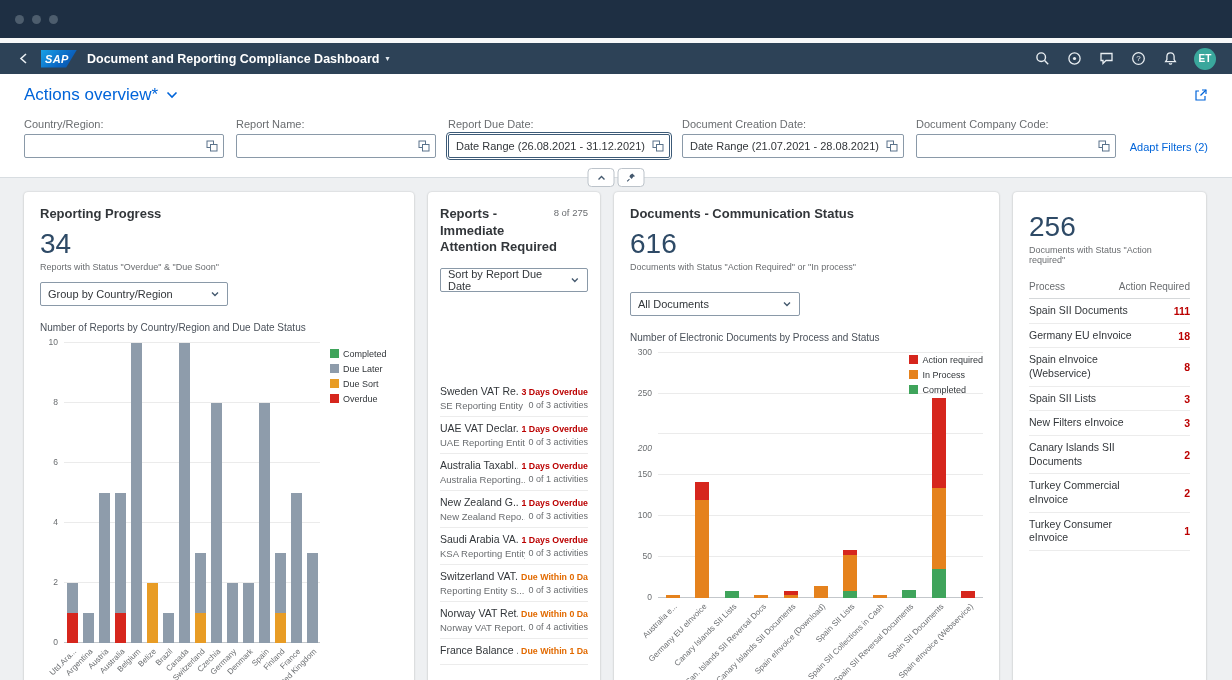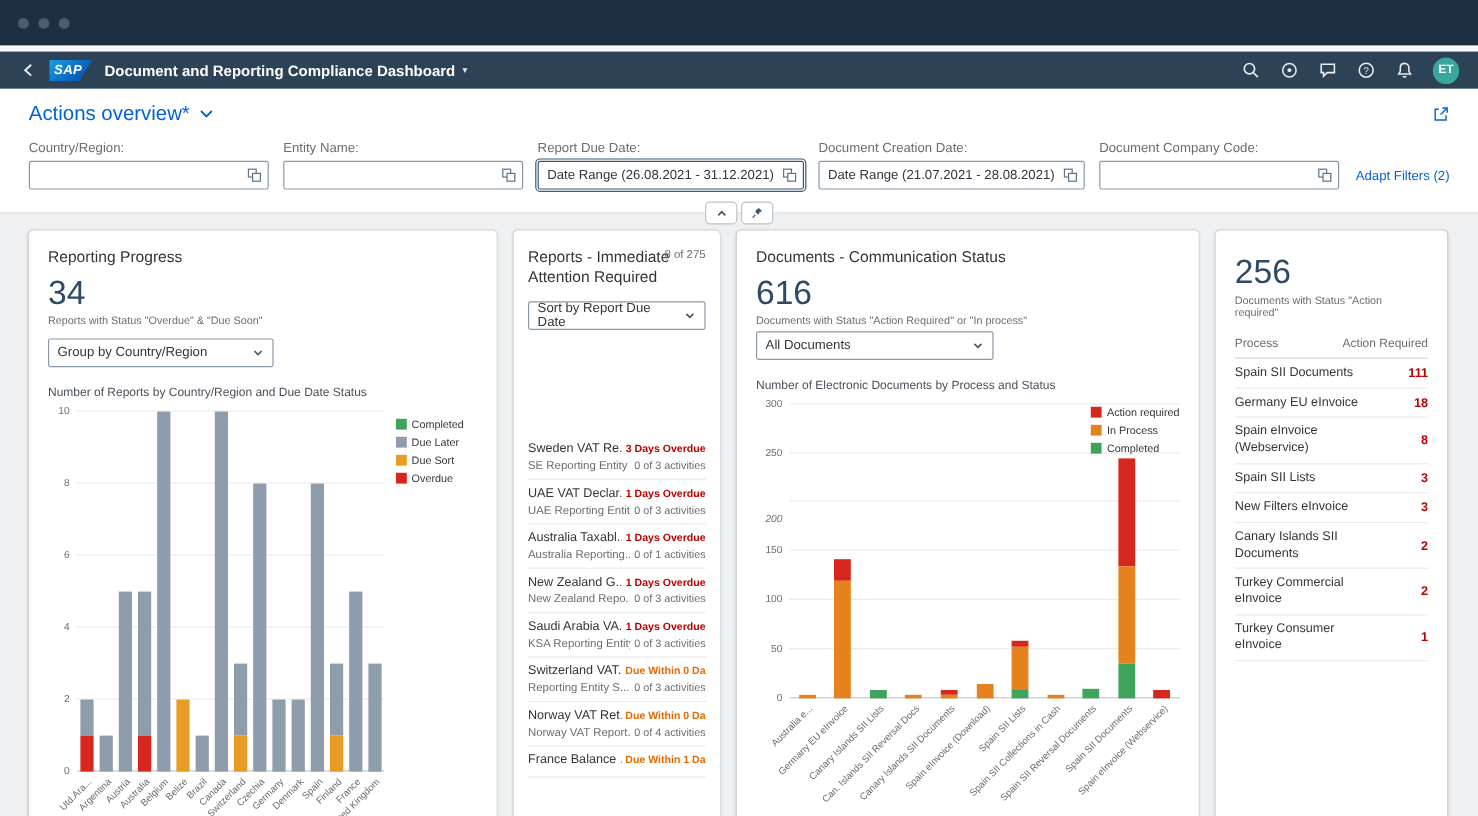--- a/index.html
+++ b/index.html
@@ -189,7 +189,7 @@
               </span></div>
           </div>
           <div class="field" style="width: 200px;">
-            <div class="flabel">Entity Name:</div>
+            <div class="flabel">Report Name:</div>
             <div class="input-box"><input readonly="" style=""><span class="vh">
                 <svg width="12" height="12" viewBox="0 0 12 12">
                   <rect x="1" y="1" width="6.5" height="6.5" fill="none" stroke="#5b738b"></rect>

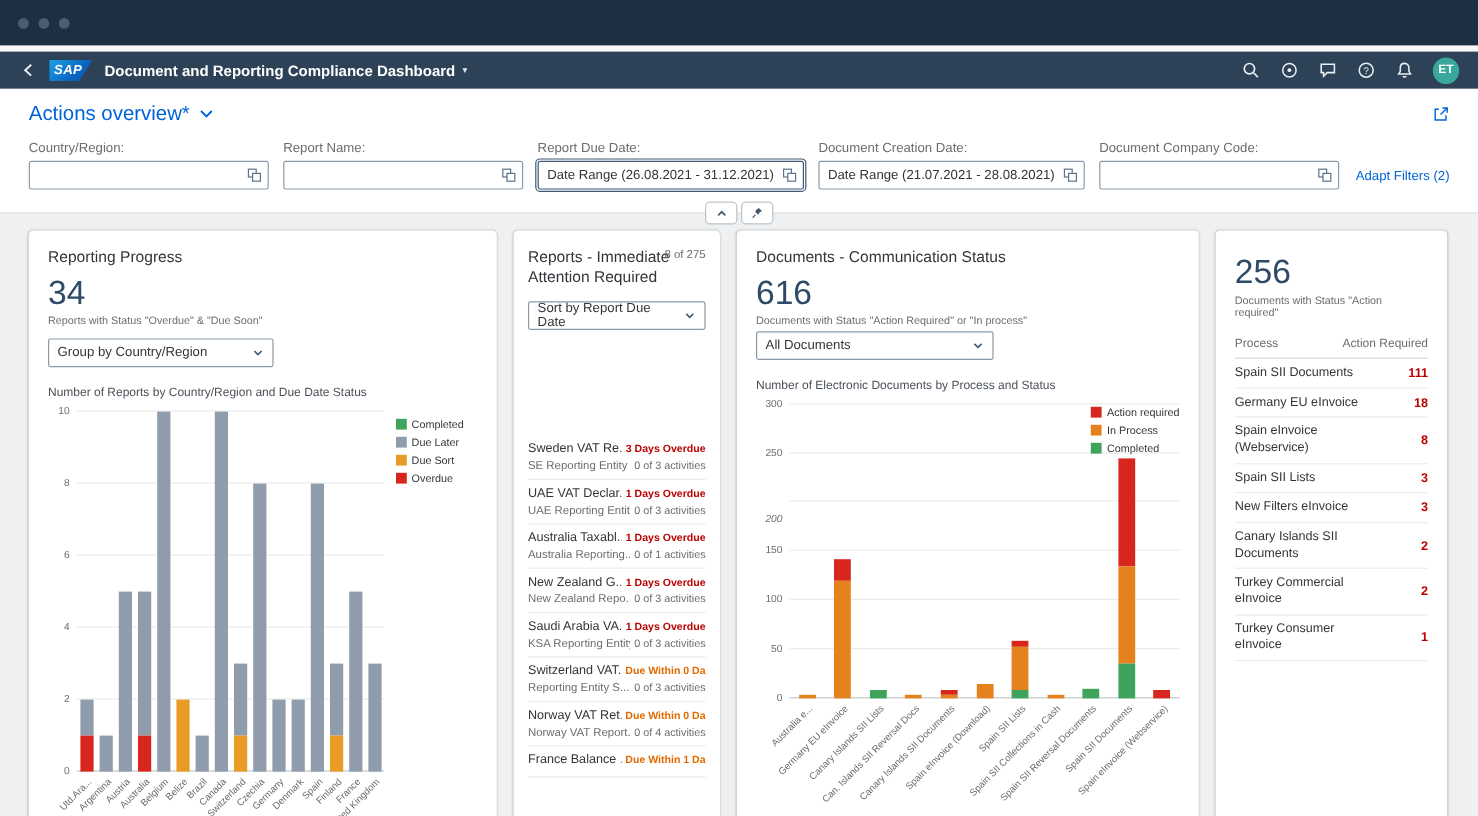--- a/index.html
+++ b/index.html
@@ -49,7 +49,7 @@
   .card{background:#fff;border-radius:4px;box-shadow:0 0 2px rgba(0,0,0,.18),0 1px 3px rgba(0,0,0,.08);
     padding:14px 16px;overflow:hidden;height:650px;position:relative}
   .c1{flex:0 0 390px}.c2{flex:0 0 172px;padding:14px 12px}.c3{flex:0 0 385px}.c4{flex:0 0 193px}
-  .card h3{font-size:13px;font-weight:400;color:#32363a;line-height:1.28}
+  .card h3{font-size:13px;font-weight:700;color:#32363a;line-height:1.28}
   .kpi{font-size:28px;color:#2e4a66;margin-top:5px;line-height:1.15}
   .kpi-sub{font-size:9px;color:#6a6d70;margin-top:2px}
   .select{margin-top:10px;height:24px;border:1px solid #8a99a8;border-radius:2px;display:flex;align-items:center;

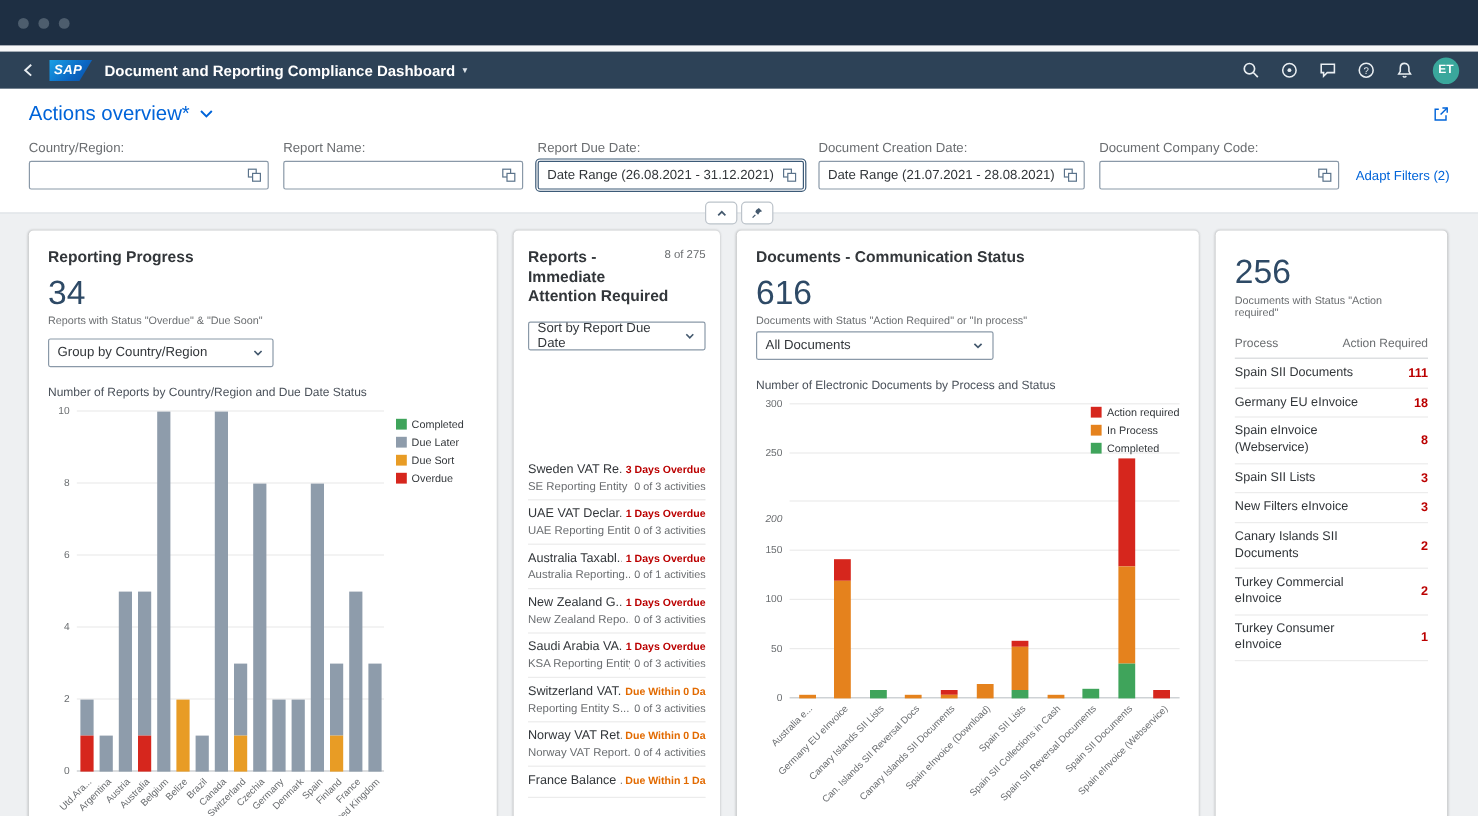--- a/index.html
+++ b/index.html
@@ -56,7 +56,7 @@
     justify-content:space-between;padding:0 7px;font-size:11px;color:#32363a;cursor:pointer;background:#fff;gap:6px}
   .c1 .select{width:188px}
   .c2 .select{width:100%;margin-top:12px}
-  .c3 .select{width:198px;margin-top:4px}
+  .c3 .select{width:170px;margin-top:20px}
   .chart-title{font-size:10px;color:#4a515a;margin-top:16px}
   .chart{display:flex;margin-top:10px}
   .yaxis{position:relative;flex:none}

